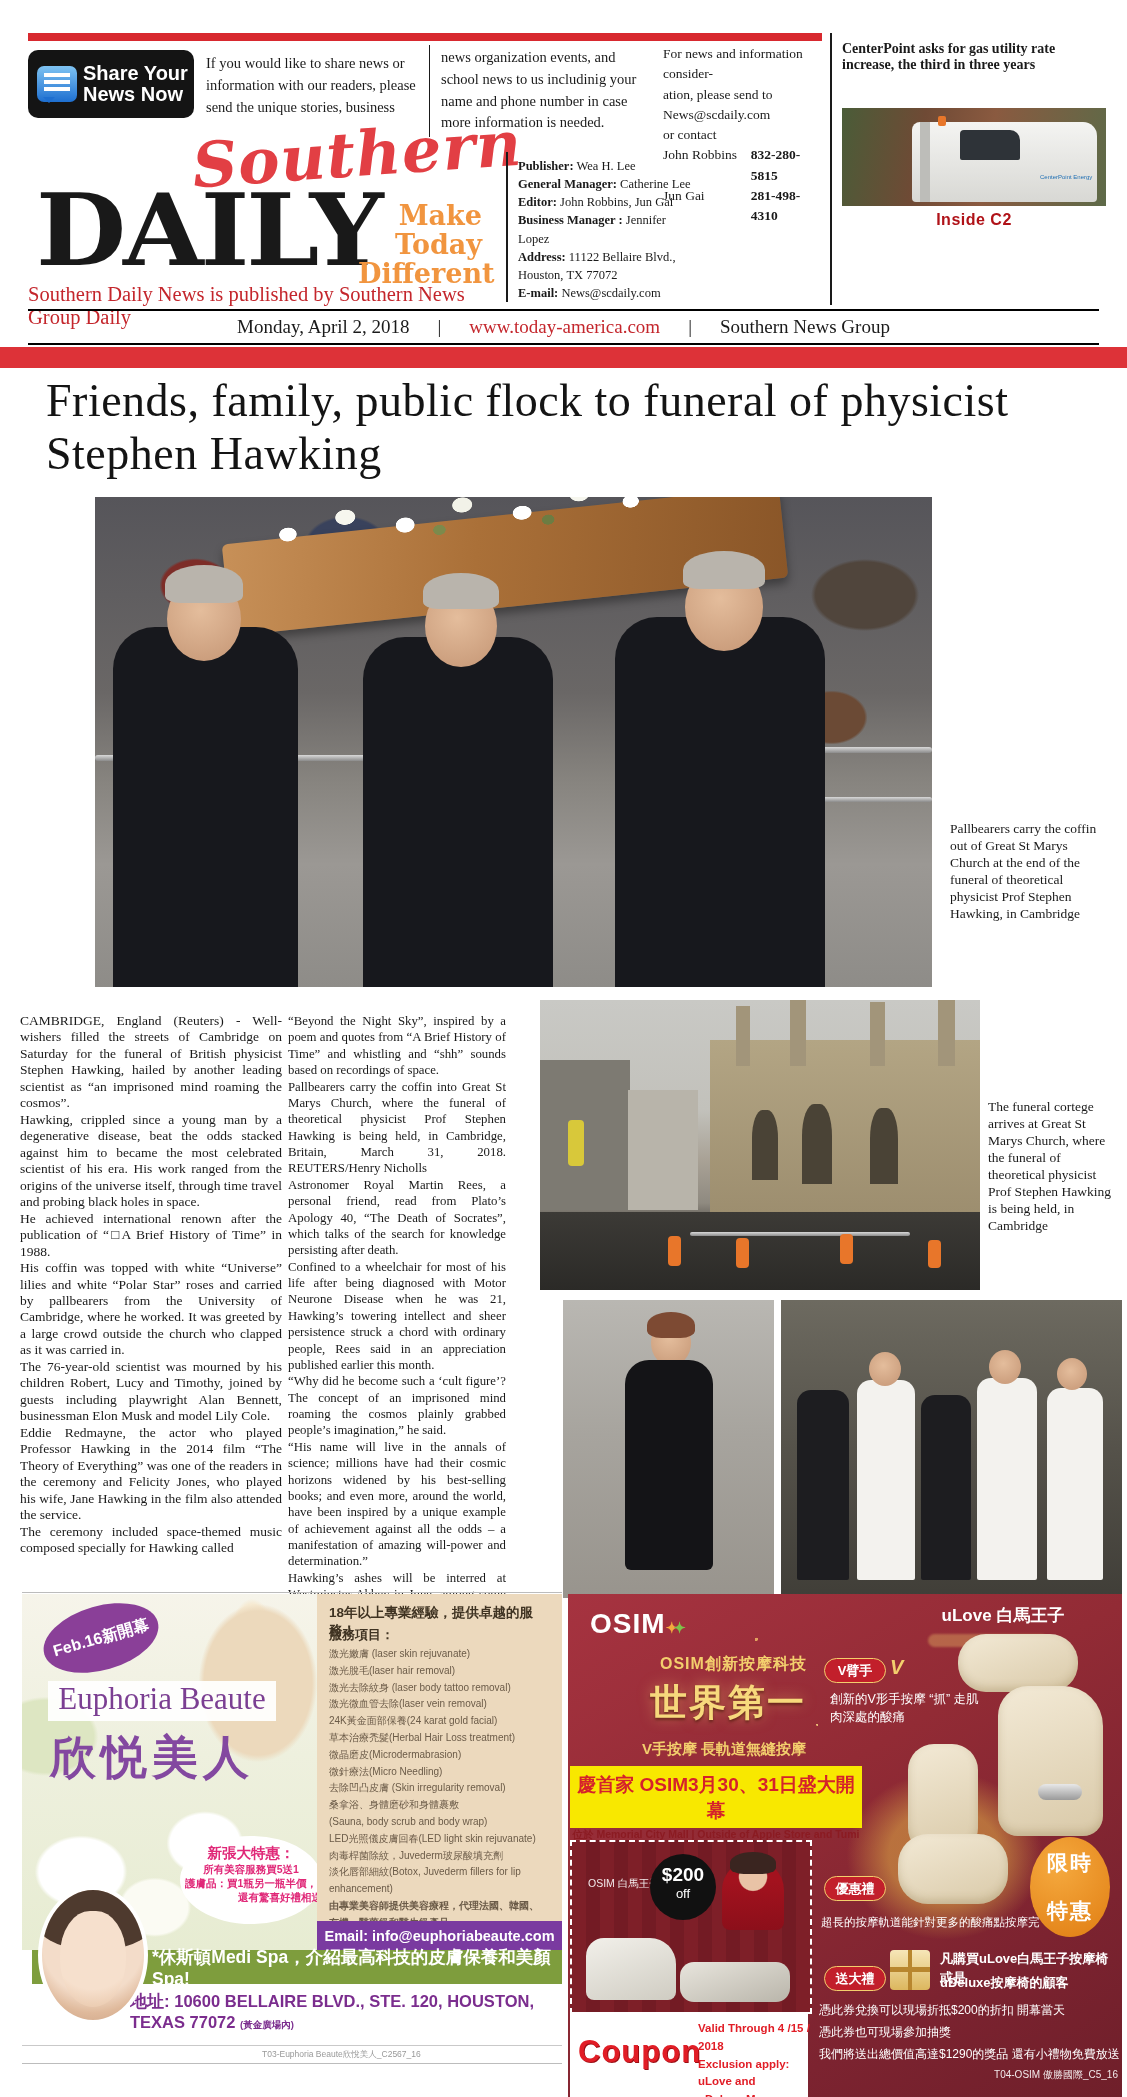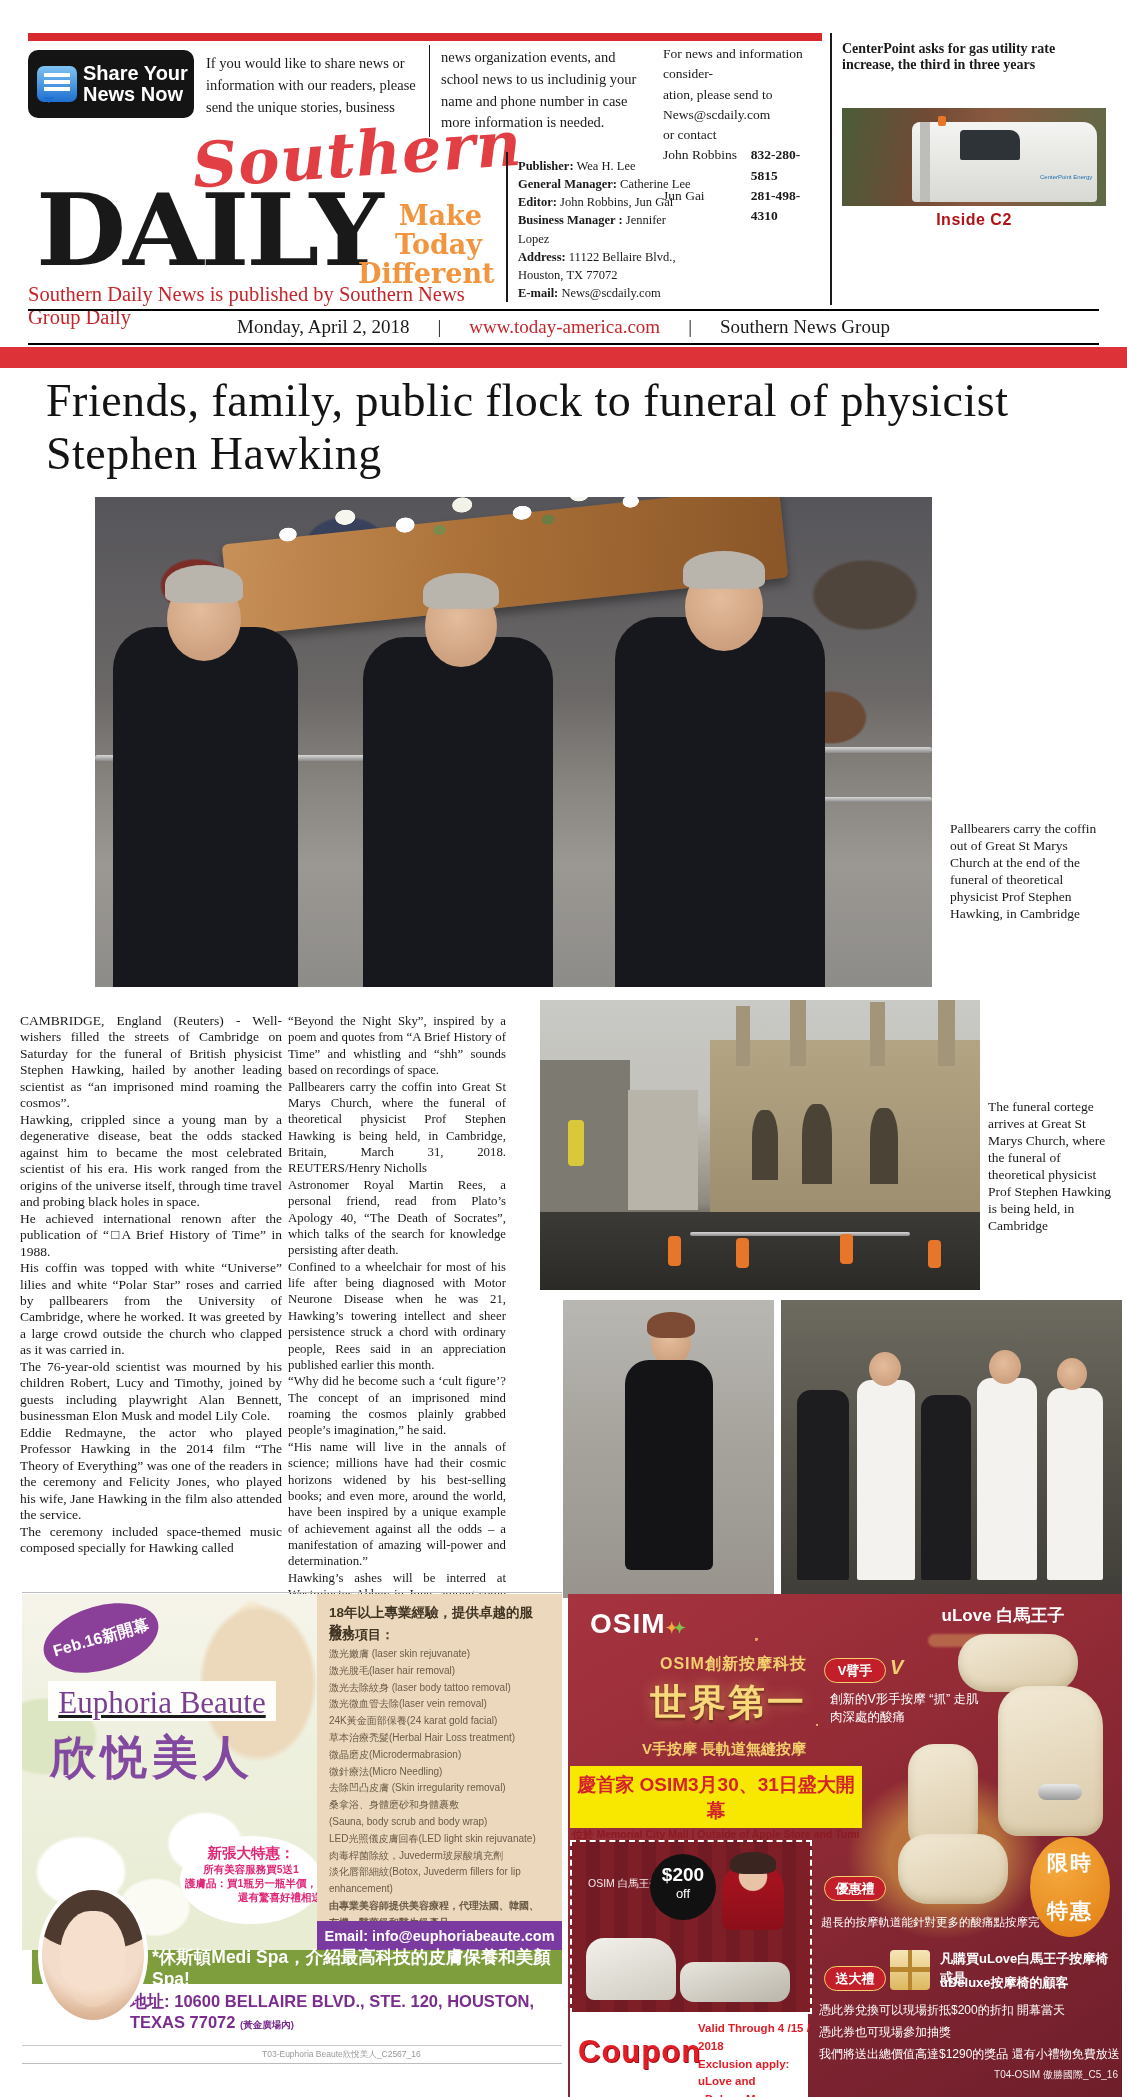--- a/index.html
+++ b/index.html
@@ -99,7 +99,7 @@
      linear-gradient(180deg,#f6f4ea 0%,#eef0de 45%,#e7ecd2 100%);}
   .eu-oval{background:#8a3f98;border-radius:50%;transform:rotate(-16deg);display:flex;align-items:center;
            justify-content:center;color:#fff;font-weight:bold;font-size:16px;}
-  .eu-band{background:rgba(255,255,255,.93);display:flex;align-items:flex-end;justify-content:center;text-decoration:underline;}
+  .eu-band{background:rgba(255,255,255,.93);display:flex;align-items:flex-start;justify-content:center;}
   .eu-brand{color:#7b3f92;font-size:31px;font-family:"Liberation Serif",serif;}
   .eu-cn{color:#8348a0;font-size:46px;font-weight:bold;letter-spacing:5px;}
   .eu-promo{background:#fff;border-radius:50%;text-align:center;color:#e02878;font-weight:bold;}

